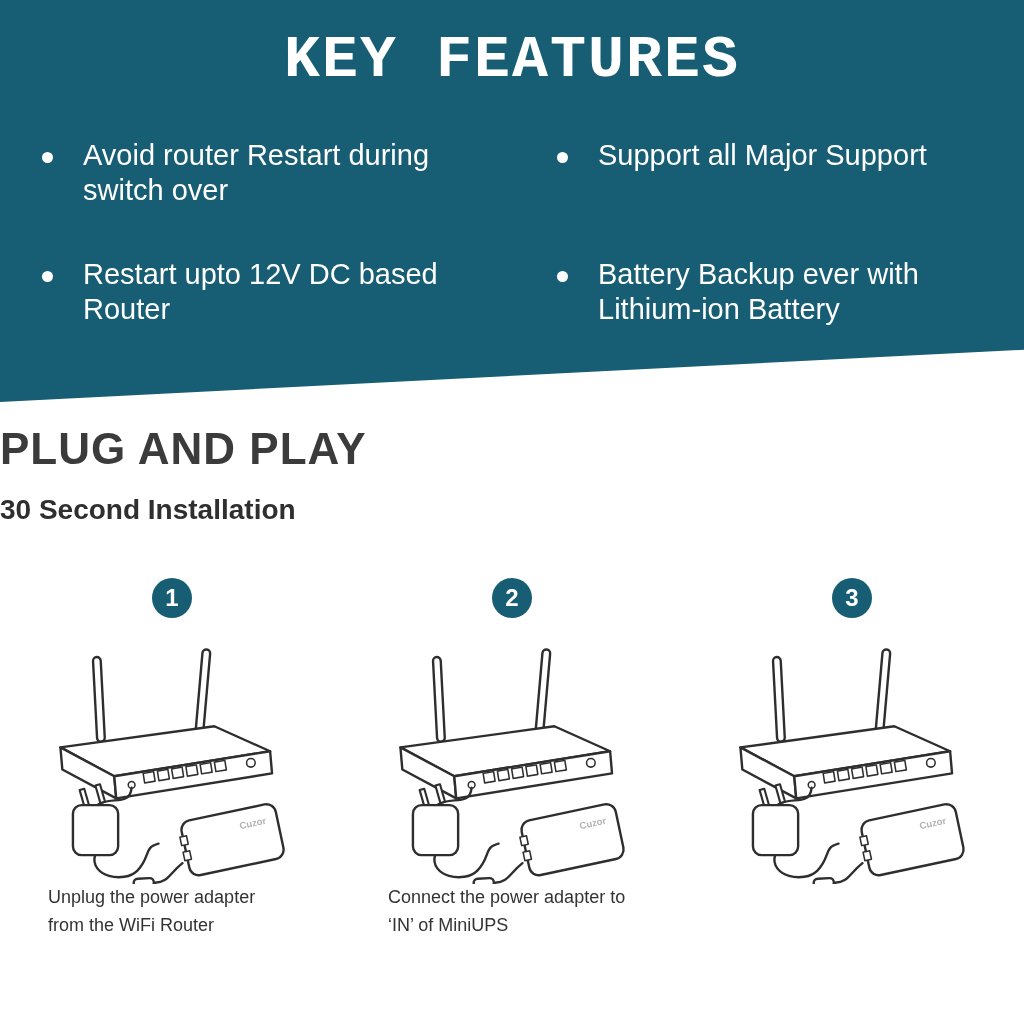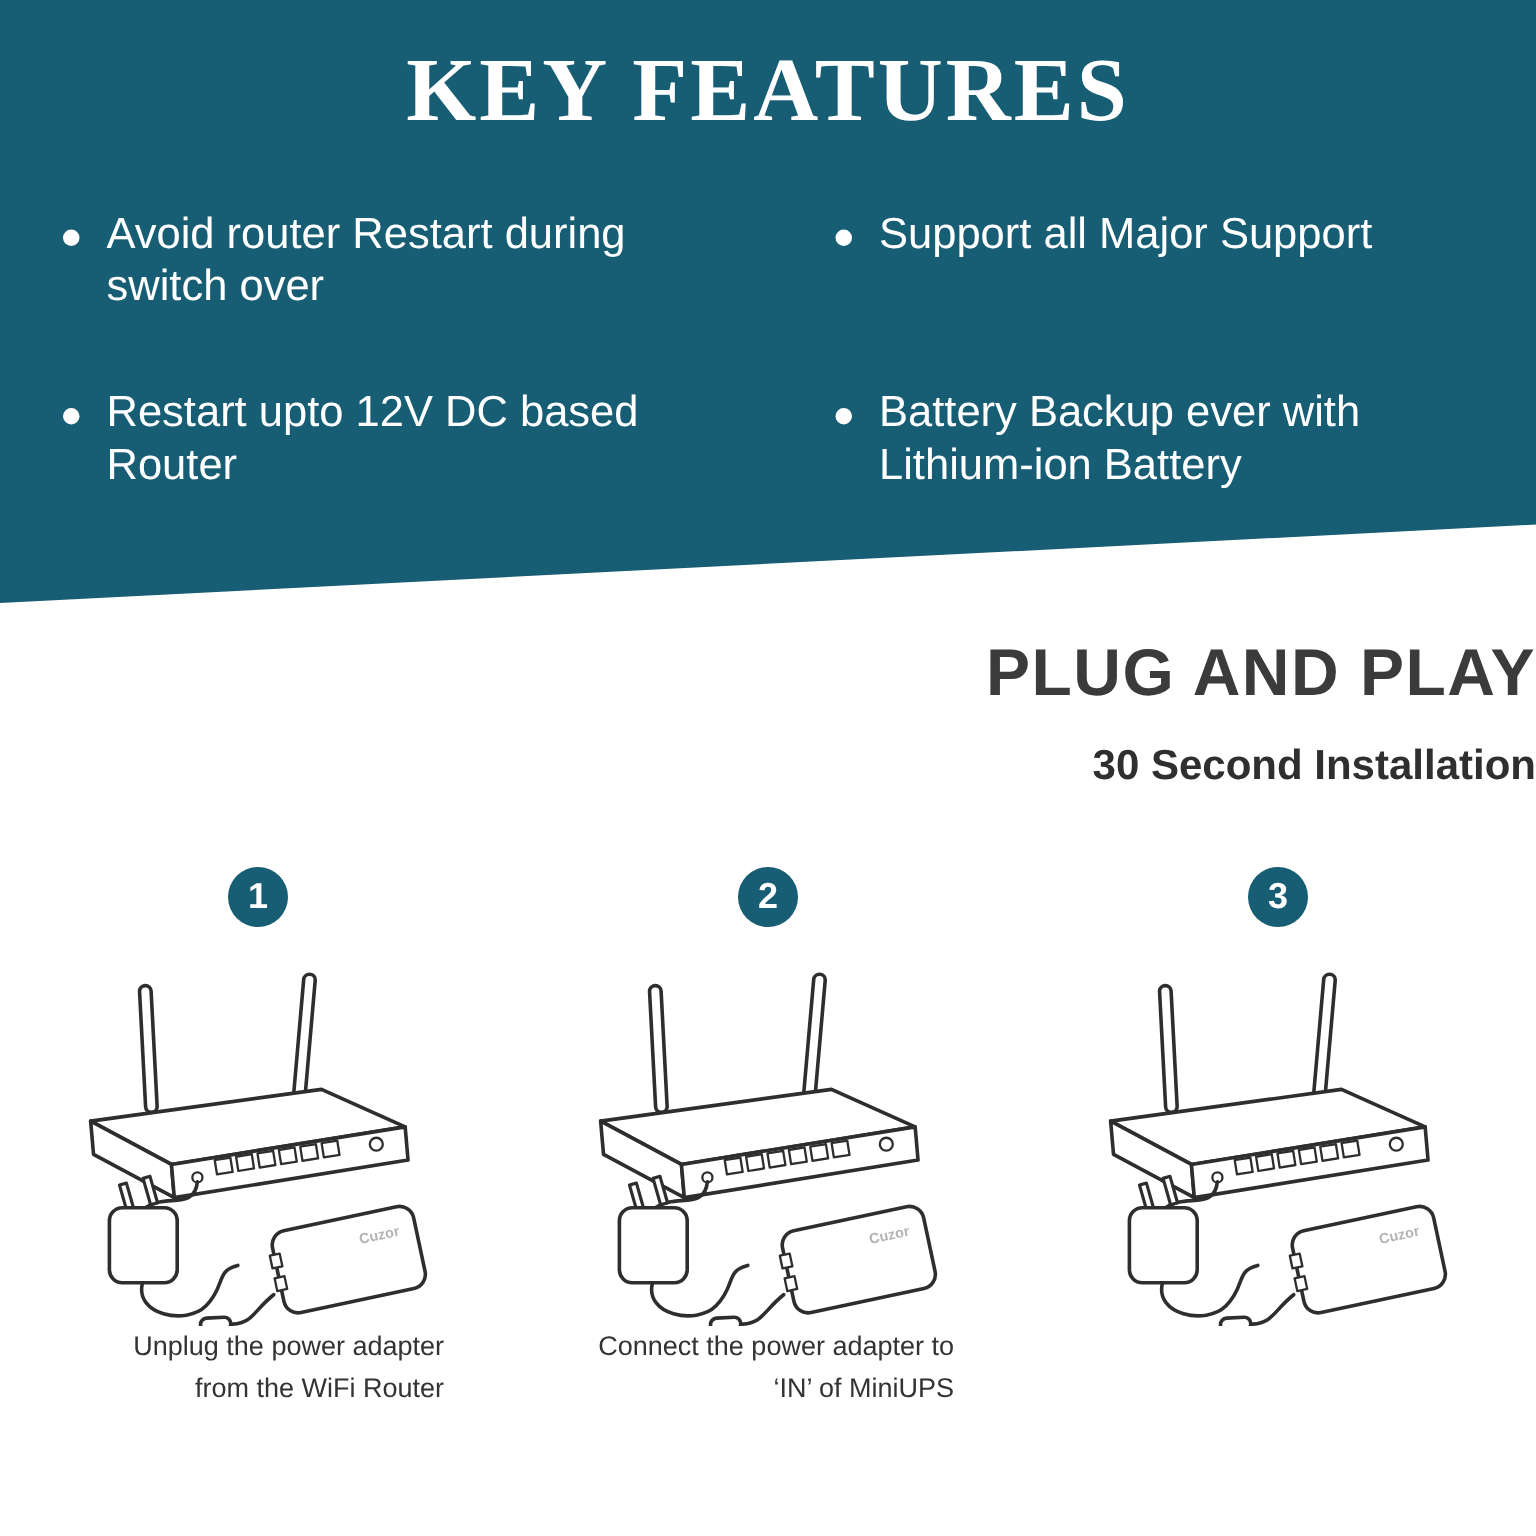--- a/index.html
+++ b/index.html
@@ -23,7 +23,7 @@
     font-size: 60px;
     font-weight: 900;
     letter-spacing: 2px;
-    font-family: Liberation Serif, serif;
+    font-family: Liberation Mono, monospace;
   }
   .bullets {
     margin-top: 44px;

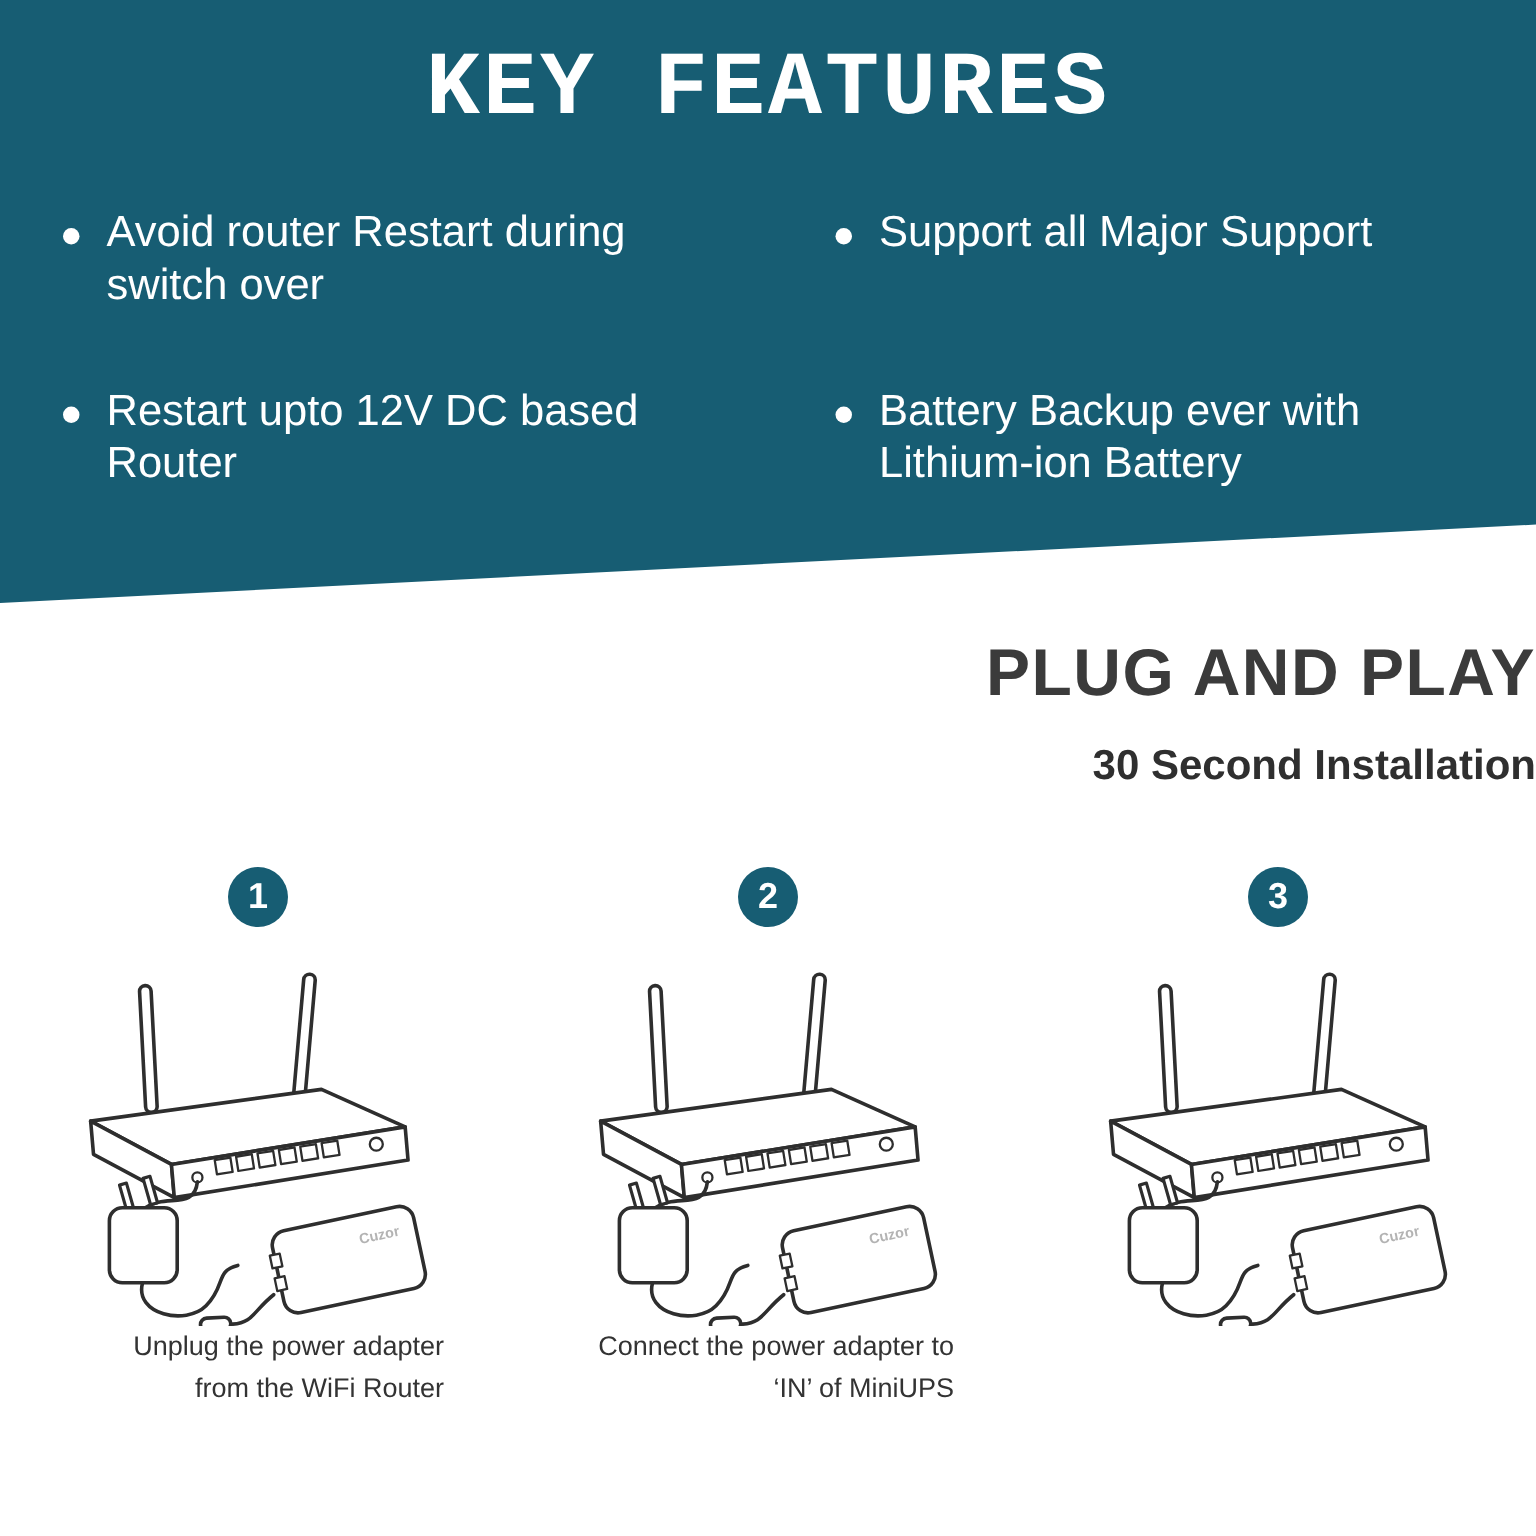--- a/index.html
+++ b/index.html
@@ -33,7 +33,7 @@
     row-gap: 48px;
     column-gap: 10px;
   }
-  .bullet { display: flex; align-items: flex-start; }
+  .bullet { display: flex; align-items: flex-start; gap: 12px; }
   .dot {
     width: 11px; height: 11px; border-radius: 50%;
     background: #ffffff; flex: 0 0 11px;

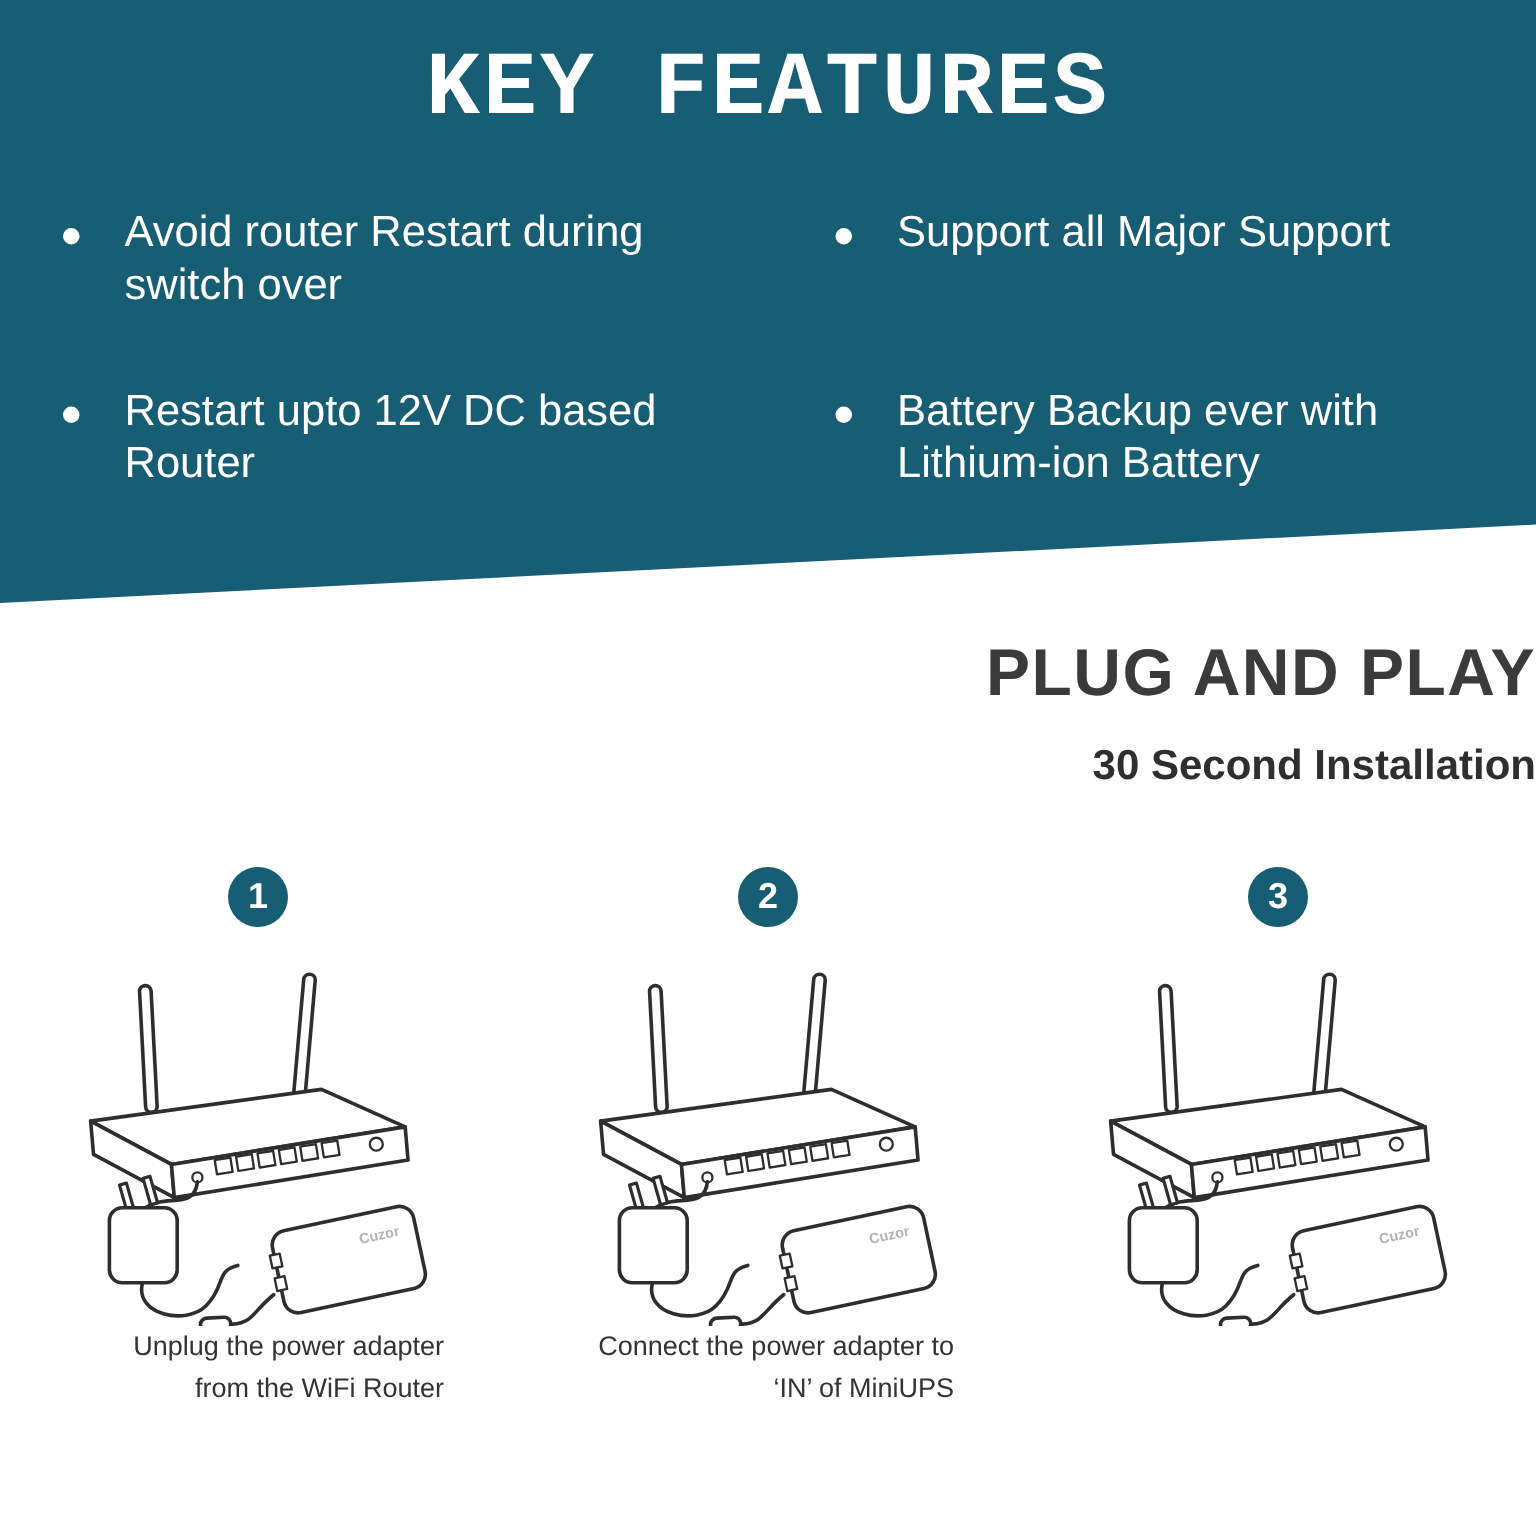--- a/index.html
+++ b/index.html
@@ -46,7 +46,7 @@
   }
 
   
-  .pnp { padding-top: 22px; text-align: right; }
+  .pnp { padding-top: 22px; text-align: left; }
   .pnp-title {
     font-size: 44px;
     font-weight: 800;

